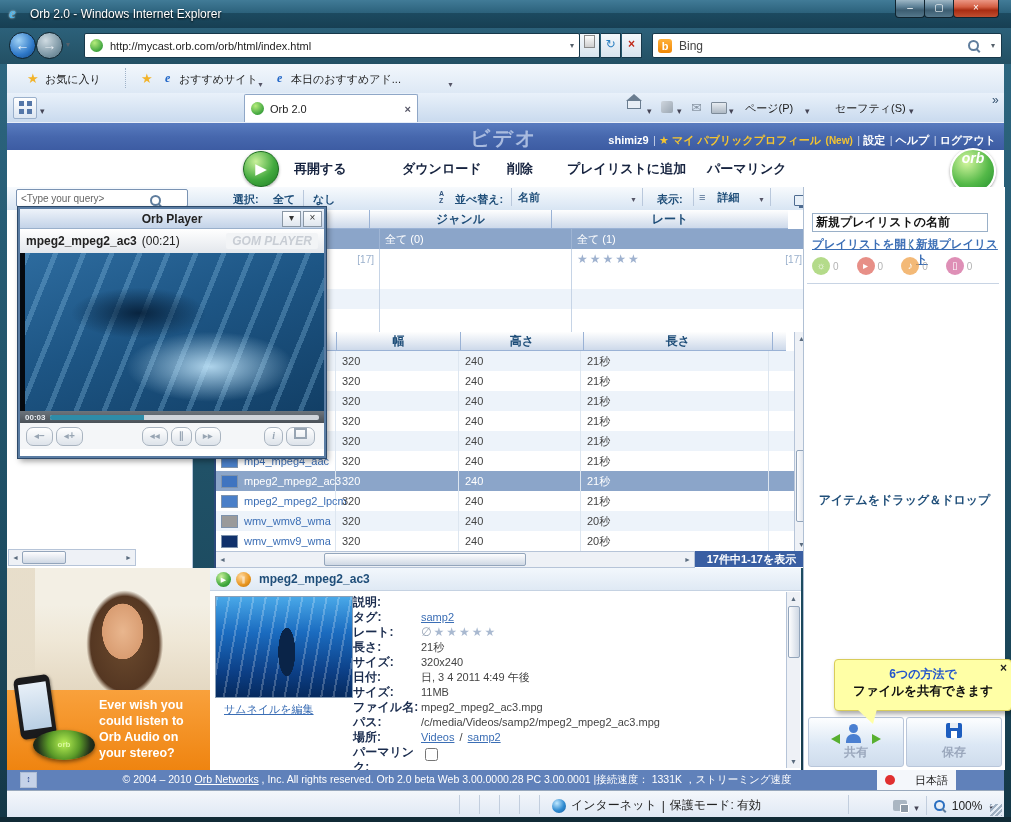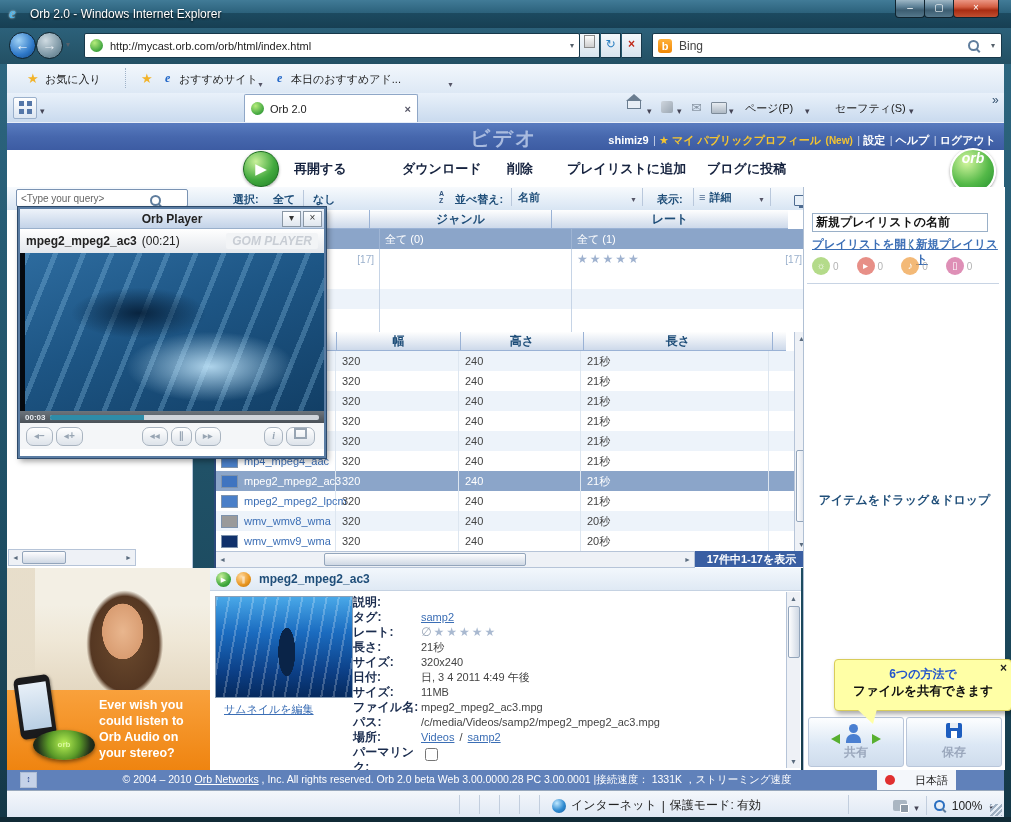--- a/index.html
+++ b/index.html
@@ -300,7 +300,7 @@
   <span class="nav-action" style="left:395px;">ダウンロード</span>
   <span class="nav-action" style="left:500px;">削除</span>
   <span class="nav-action" style="left:560px;">プレイリストに追加</span>
-  <span class="nav-action" style="left:700px;">ブログに投稿</span>
+  <span class="nav-action" style="left:700px;">パーマリンク</span>
   <span class="abs" id="orblogo">orb</span>
 </div>
 

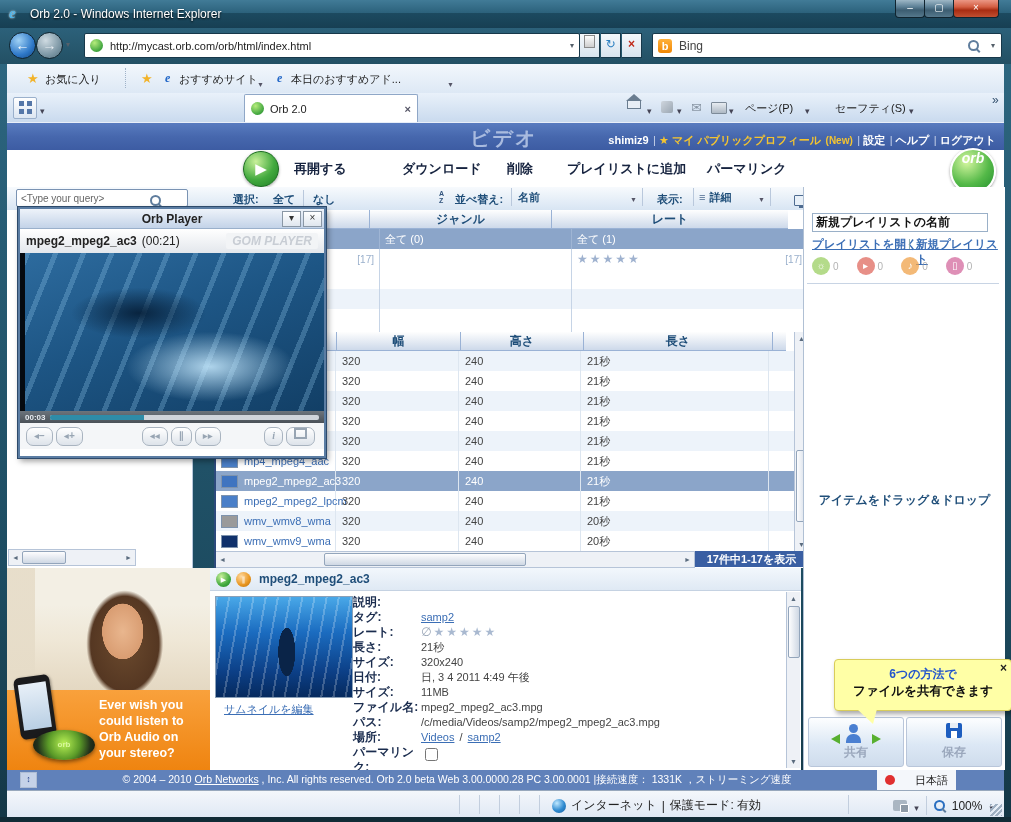--- a/index.html
+++ b/index.html
@@ -320,7 +320,7 @@
   <span class="abs tool-label" style="left:650px;top:5px;">表示:</span>
   <div class="dropbox" style="left:686px;width:76px;">
     <span style="margin-left:5px;color:#4e6b90;font-size:11px;">≡</span>
-    <span class="tool-label" style="margin-left:4px;">詳細</span>
+    <span class="tool-label" style="margin-left:12px;">詳細</span>
     <span class="icaret" style="margin-left:auto;margin-right:5px;"></span>
   </div>
   <span class="abs proj-icon" style="left:772px;top:5px;"></span>

